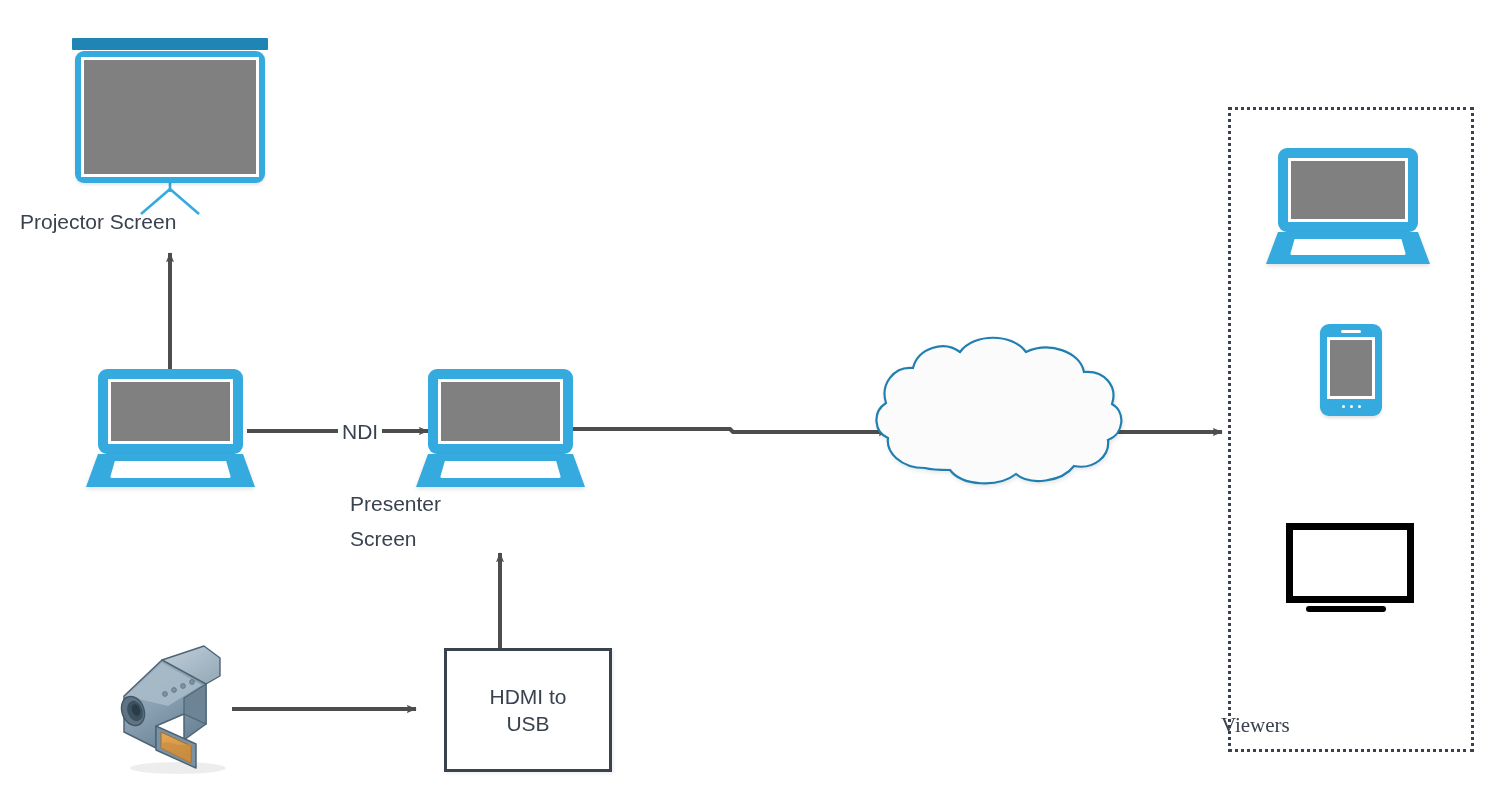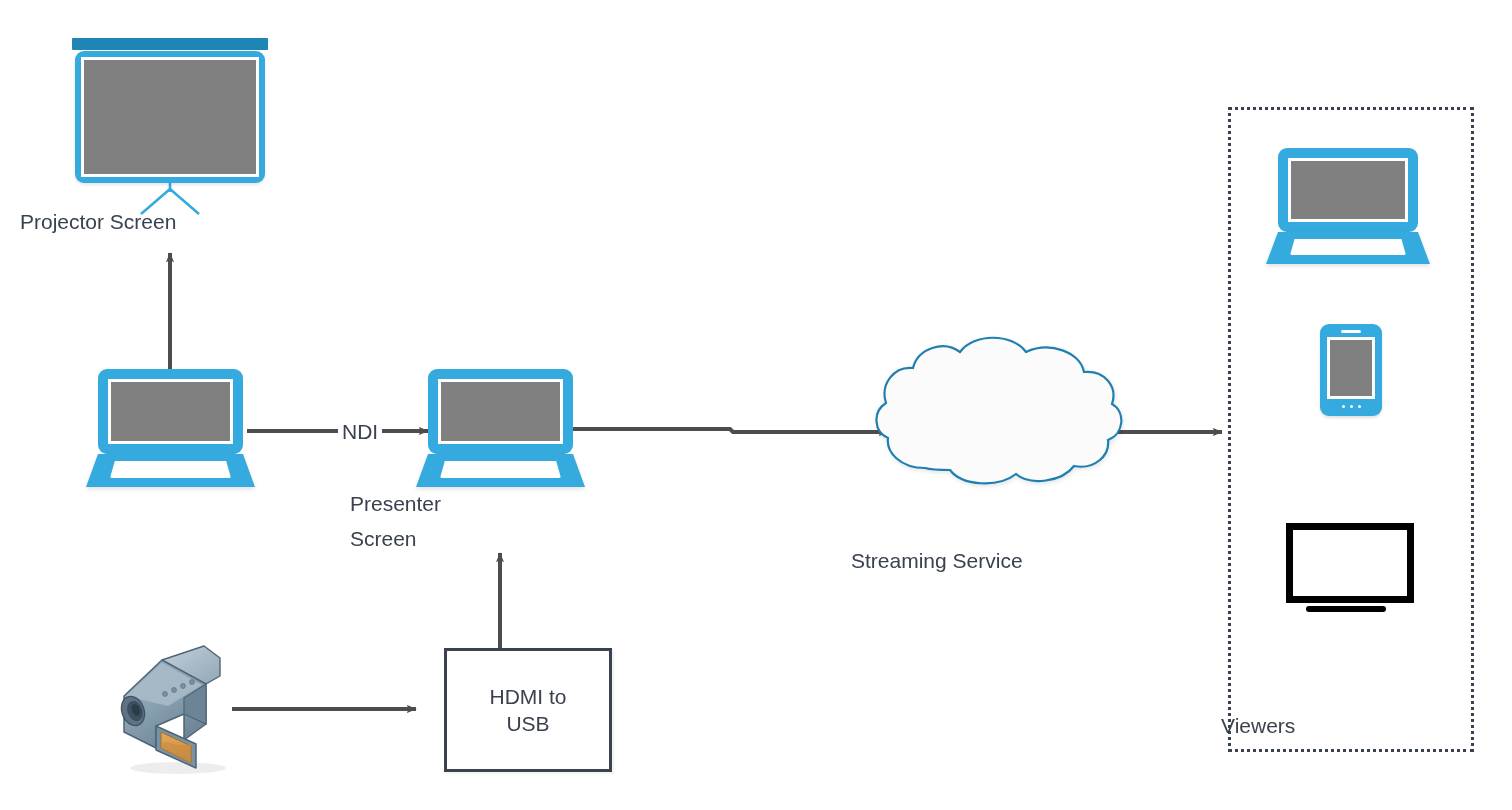--- a/index.html
+++ b/index.html
@@ -251,7 +251,6 @@
   <div class="label" style="left:350px; top:491px; width:300px;">Presenter</div>
   <div class="label" style="left:350px; top:526px; width:300px;">Screen</div>
 
-  <div class="label" style="left:851px; top:548px; width:300px;">Streaming Service</div>
 
   <div class="rect-node" style="left:416px; top:648px; width:168px; height:124px;">
     <div>

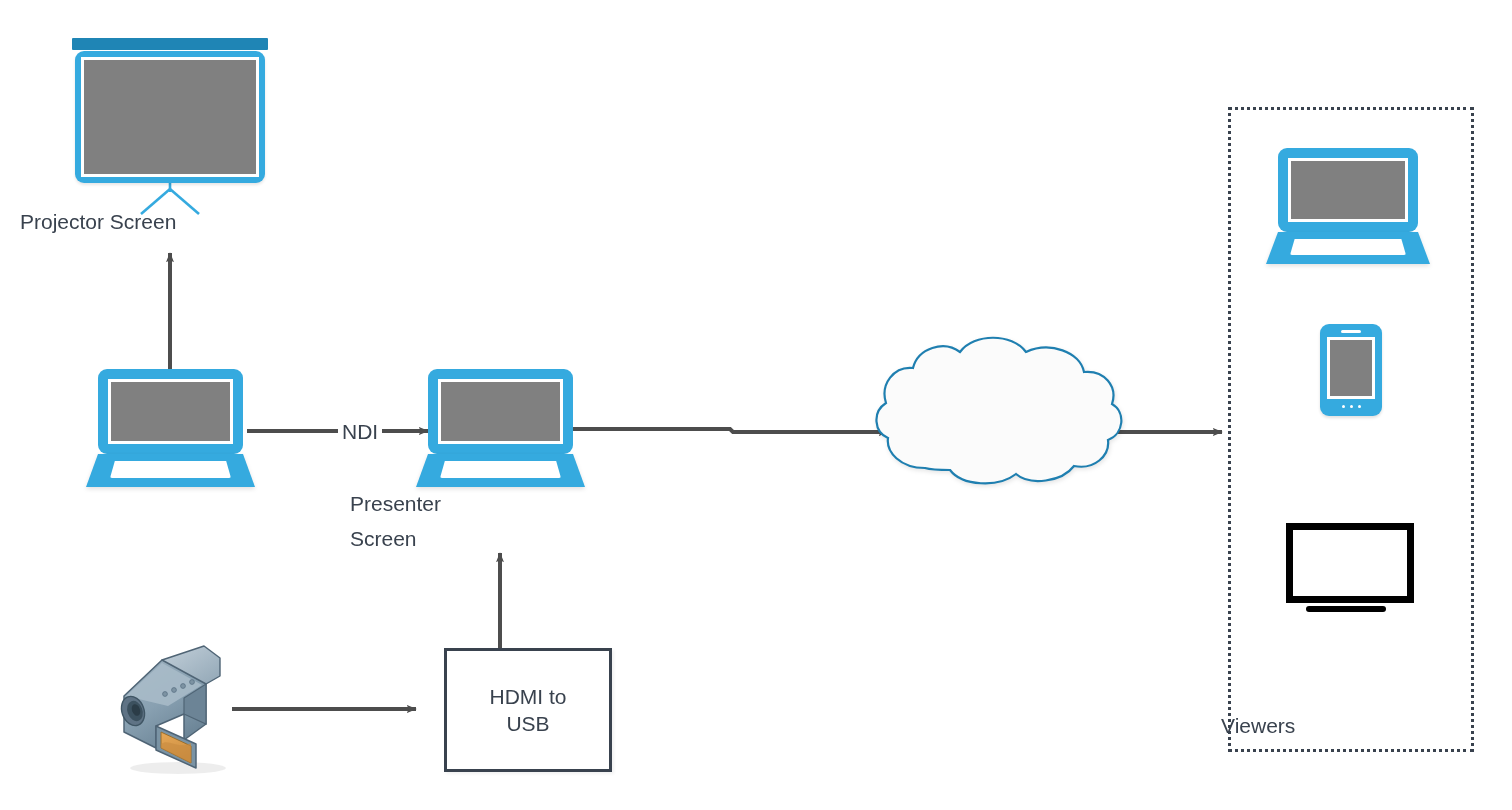--- a/index.html
+++ b/index.html
@@ -332,7 +332,7 @@
     <div class="tv-stand" style="left:20px; top:83px; width:80px; height:6px;"></div>
   </div>
 
-  <div class="label" style="left:1221px; top:713px; width:260px;">Viewers</div>
+  <div class="label" style="left:1221px; top:713px; width:260px;font-family:Liberation Serif, serif;">Viewers</div>
 
 </div>
 

